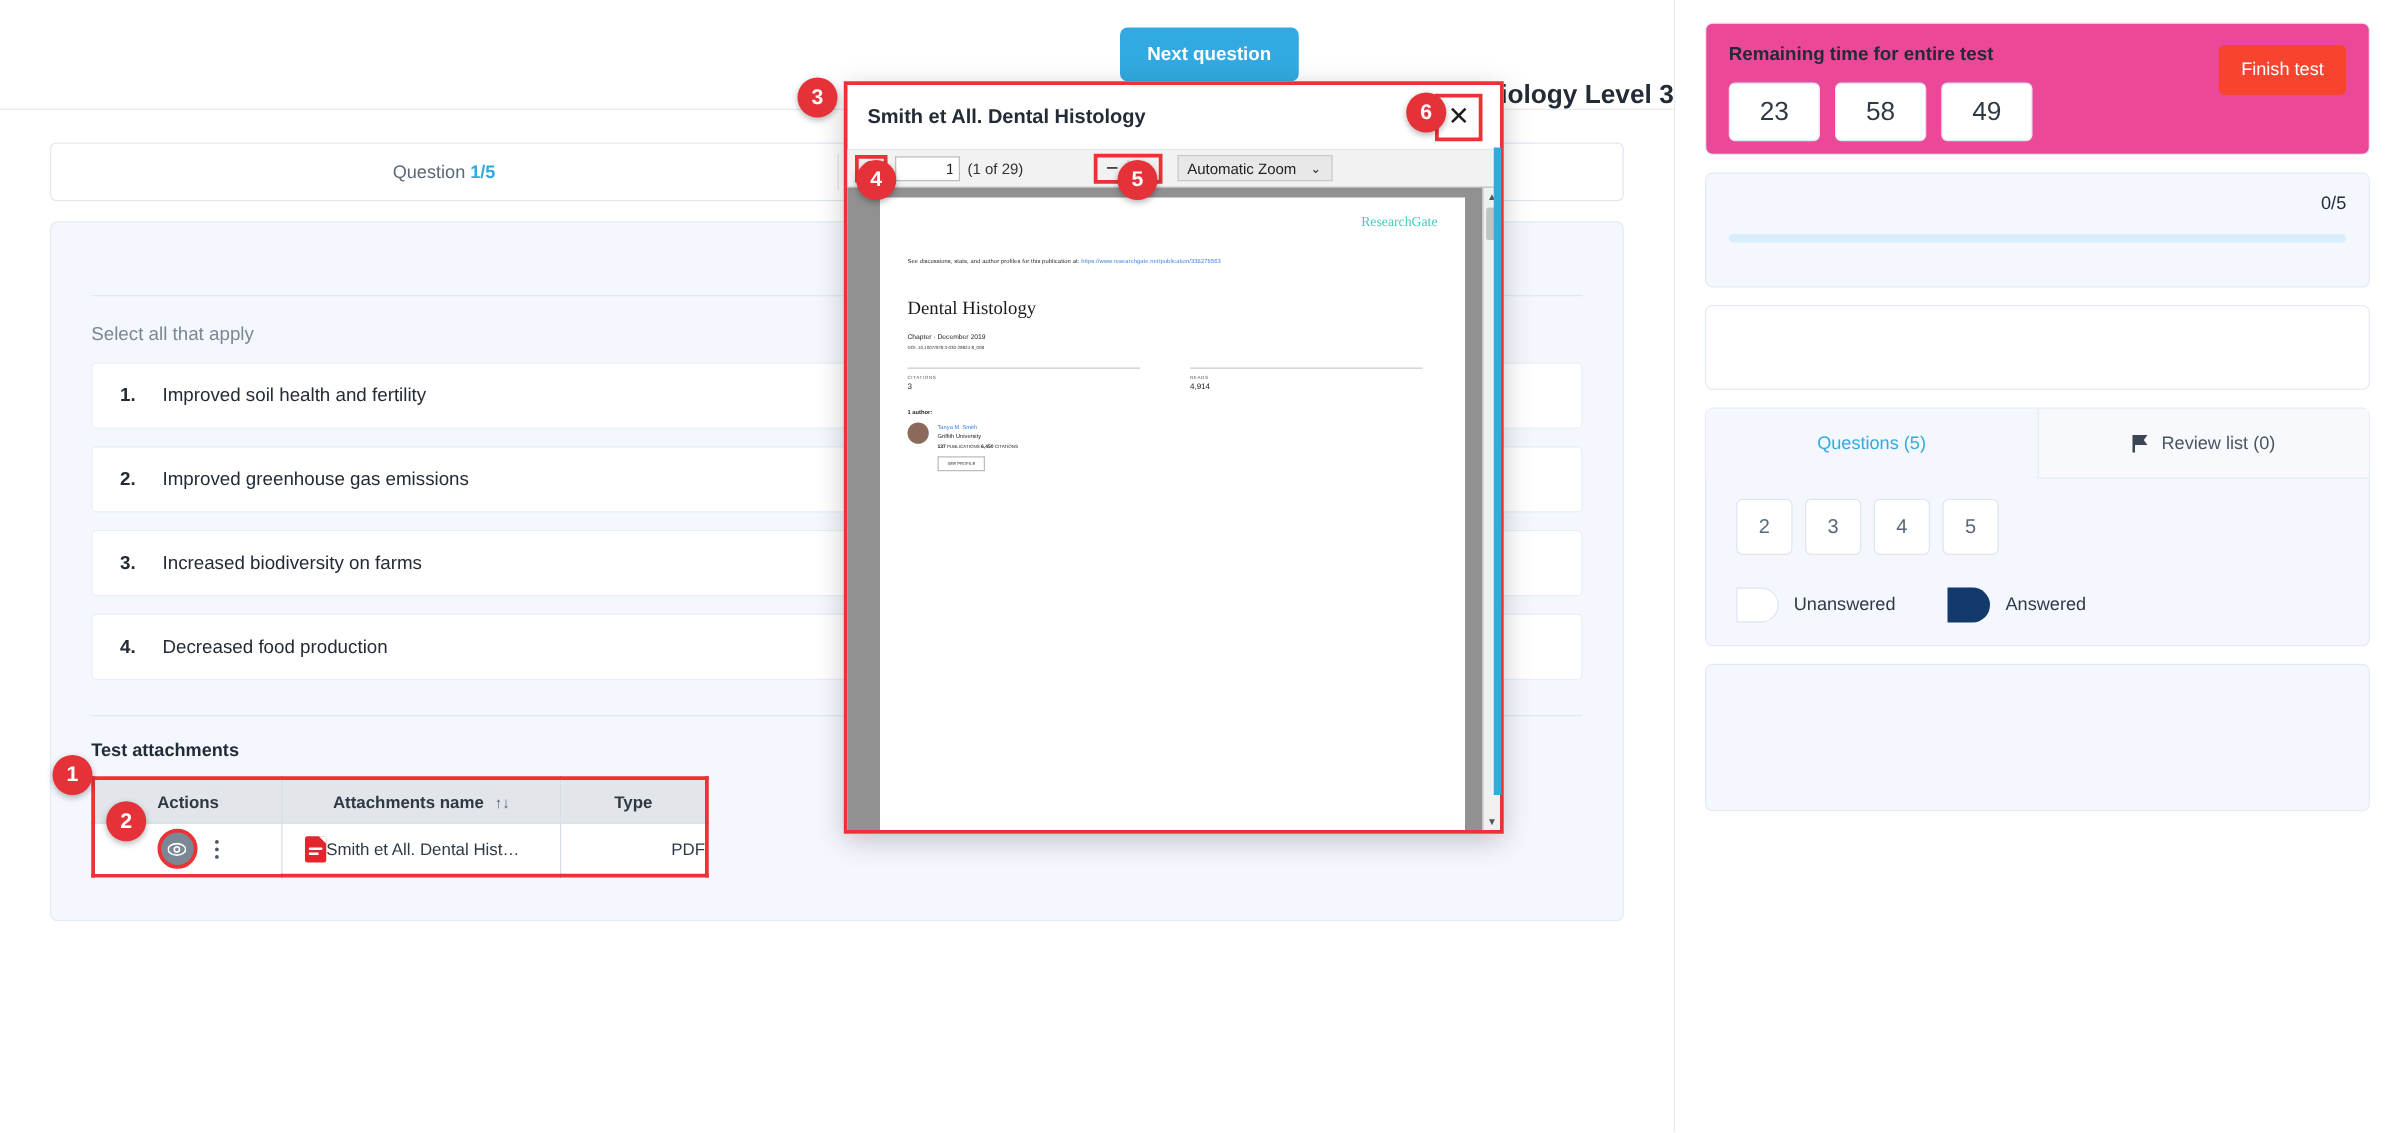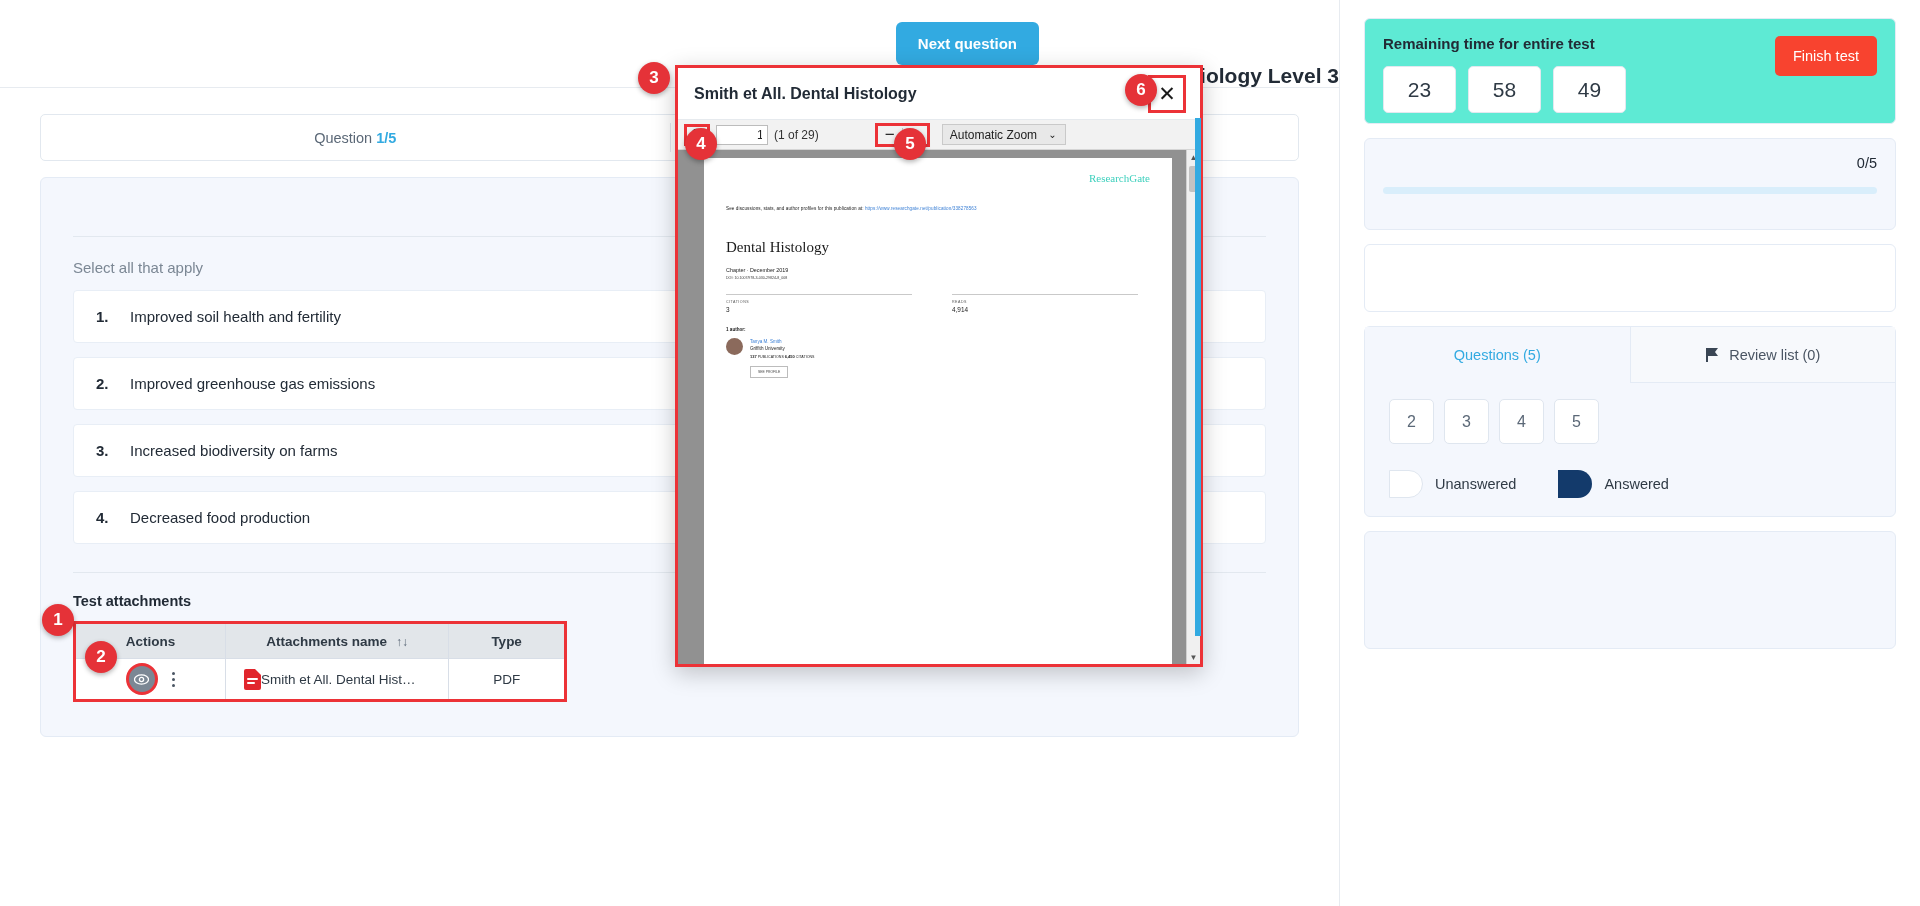--- a/index.html
+++ b/index.html
@@ -120,7 +120,7 @@
     background: #fff; border-left: 1px solid #e7ebf0; padding: 18px 24px;
   }
   .timer-card {
-    background: #5eead4; border: 1px solid #e4ebf5; border-radius: 6px;
+    background: #ec4899; border: 1px solid #e4ebf5; border-radius: 6px;
     padding: 16px 32px 18px 18px; position: relative; height: 106px;
   }
   .timer-label { font-size: 15px; font-weight: 700; color: #222b36; }

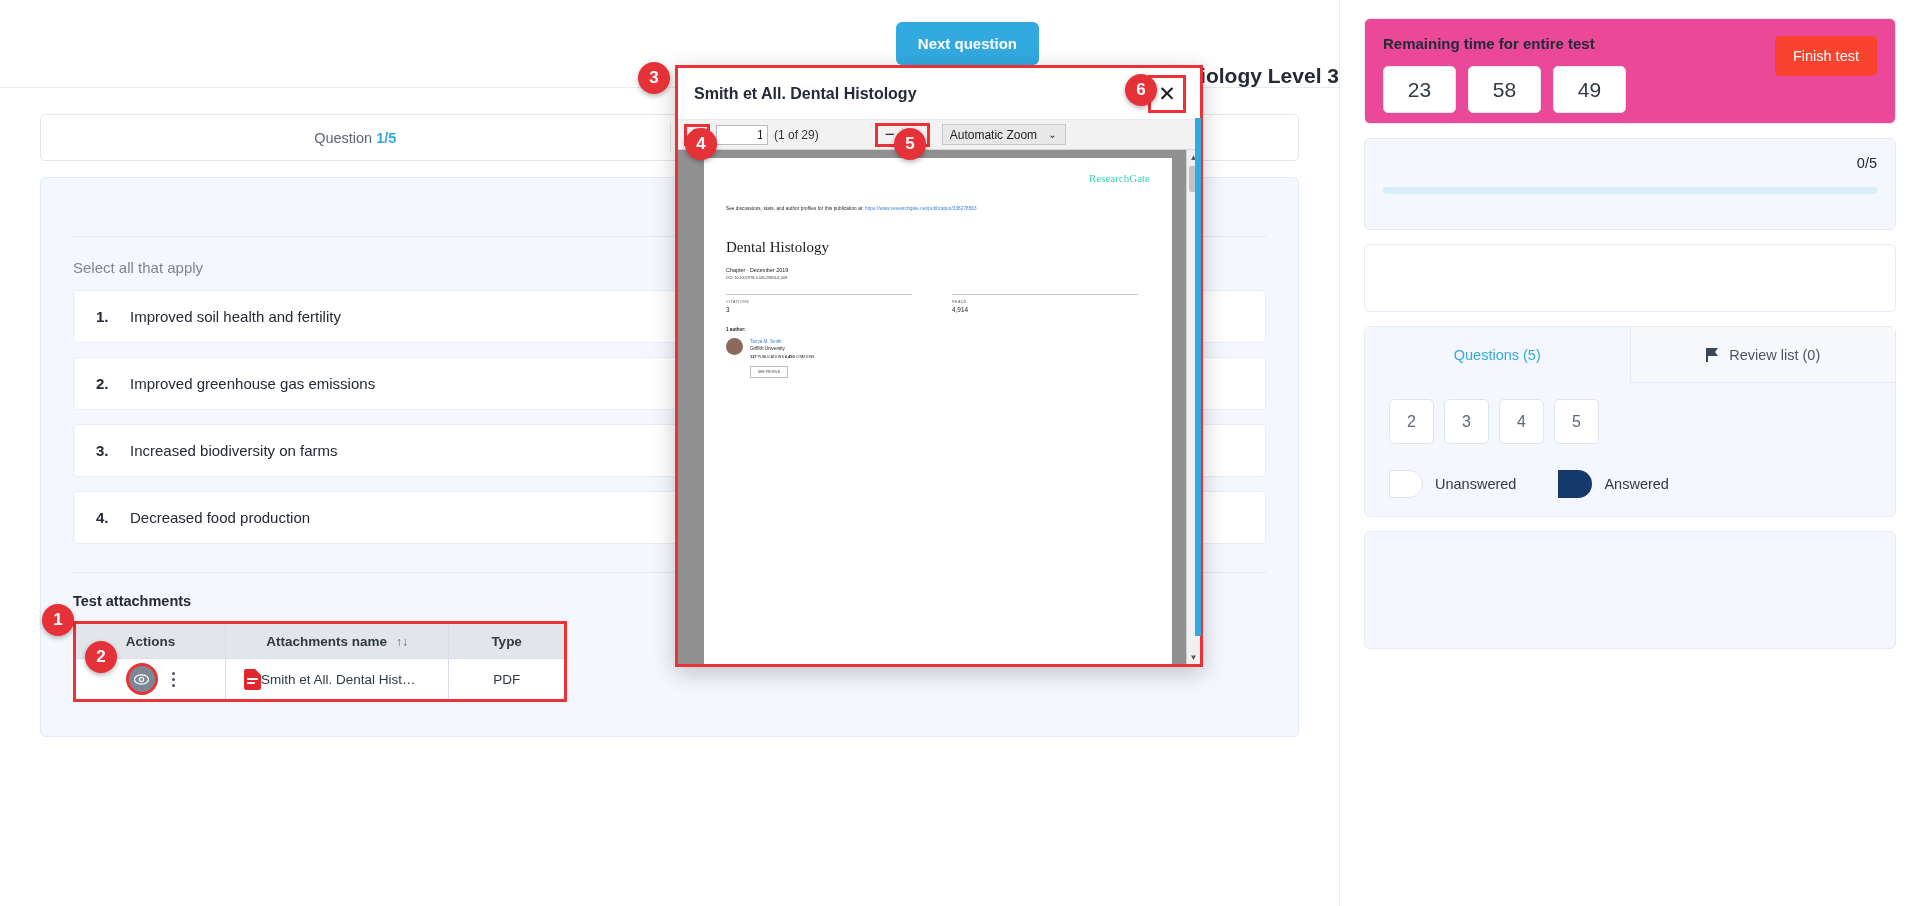--- a/index.html
+++ b/index.html
@@ -112,7 +112,7 @@
   }
   .pdf-ico i:nth-child(1) { top: 9px; width: 11px; }
   .pdf-ico i:nth-child(2) { top: 13px; width: 8px; }
-  .cell-type { text-align: center; }
+  .cell-type { text-align: right; }
 
   
   .side-col {

